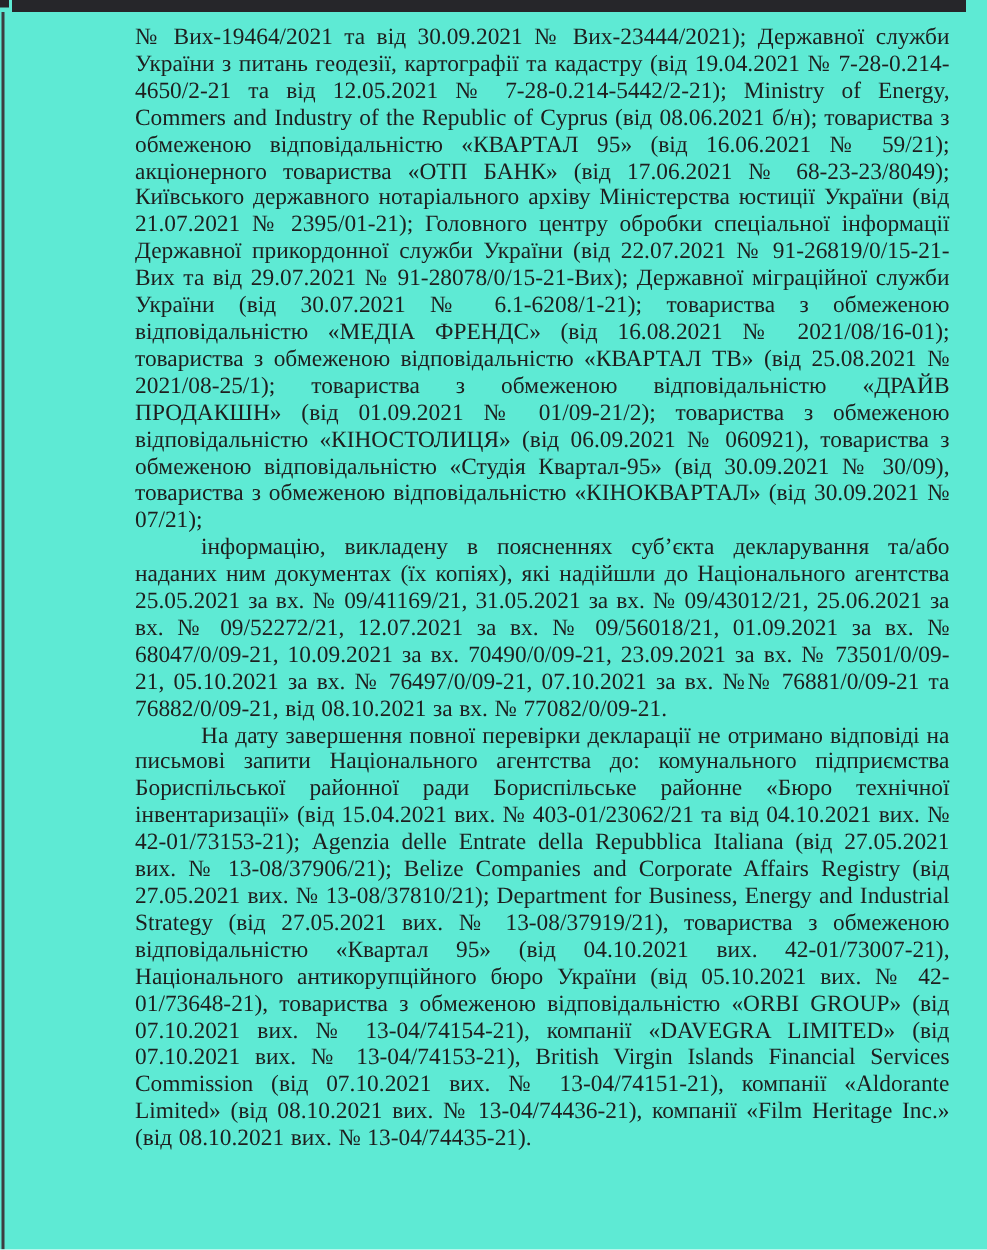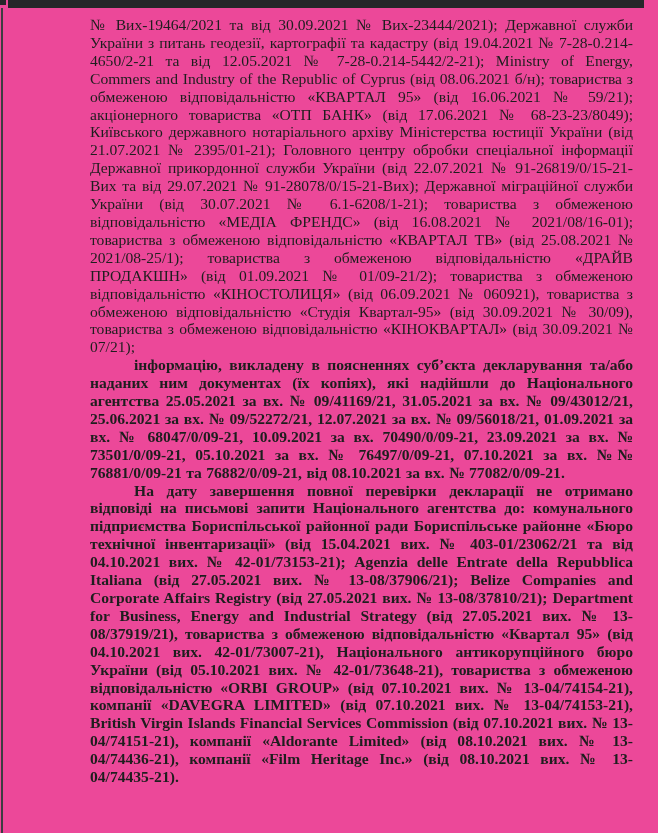--- a/index.html
+++ b/index.html
@@ -59,7 +59,7 @@
 </head>
 <body>
 
-<div class="page" style="background: #ec4899;">
+<div class="page" style="background: #5eead4;">
   <div class="top-bar" style="background: rgb(38, 38, 42);"></div>
   <div class="corner-mark" style="background: rgb(38, 38, 42);"></div>
   <div class="left-line" style="background: rgb(61, 61, 65);"></div>

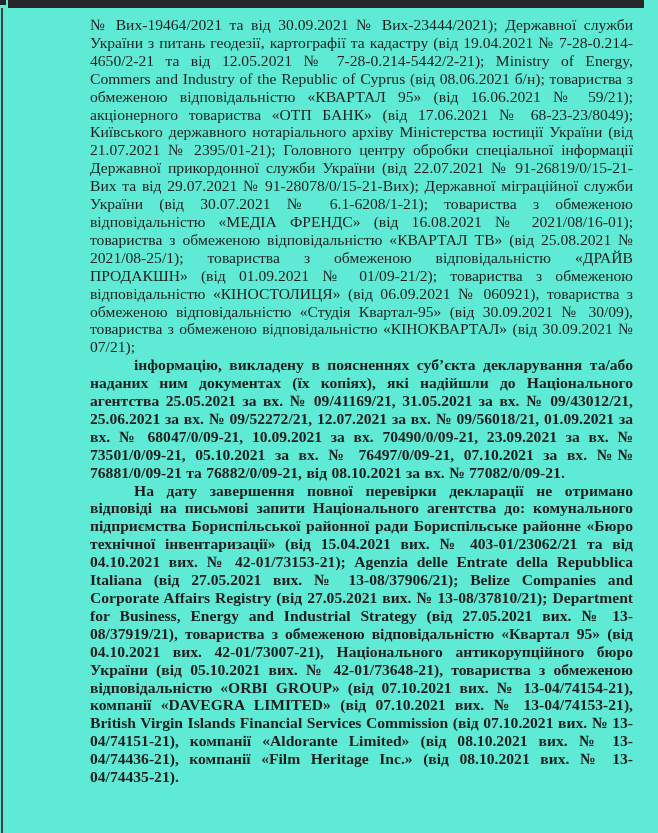--- a/index.html
+++ b/index.html
@@ -53,7 +53,6 @@
   }
   .text-block p.indent {
     text-indent: 44px;
-    font-weight: bold;
   }
 </style>
 </head>

